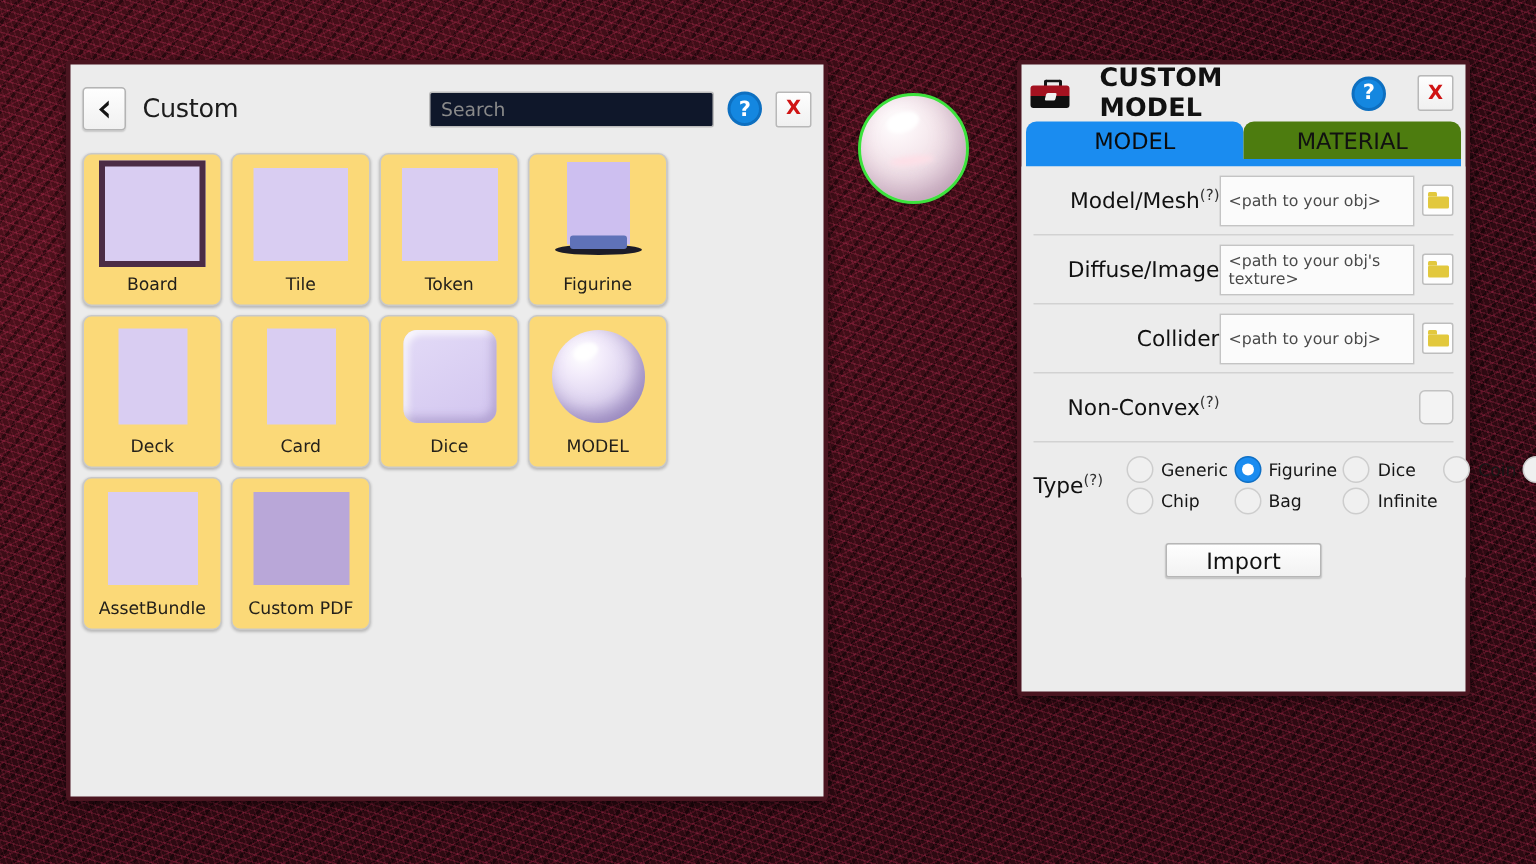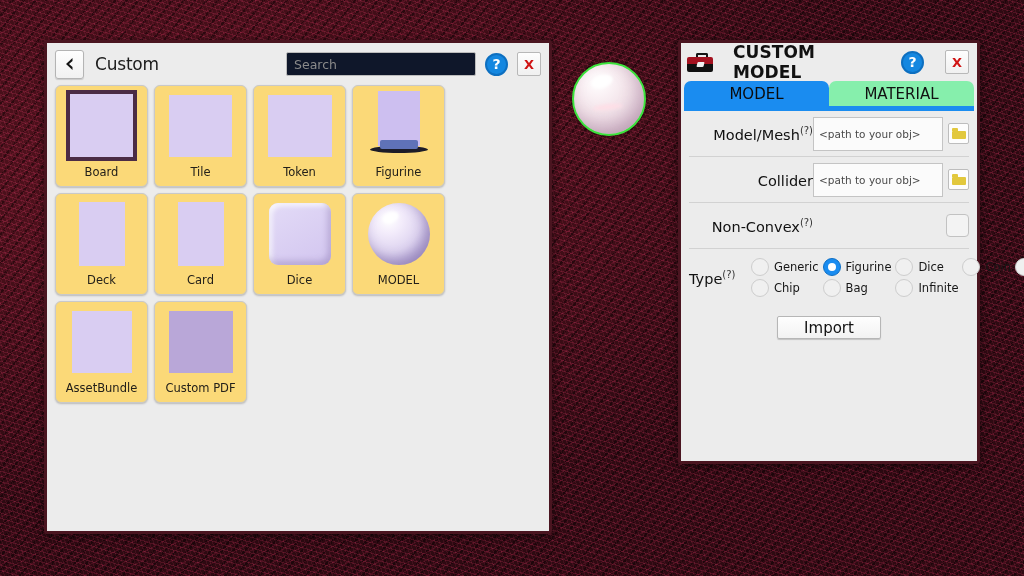--- a/index.html
+++ b/index.html
@@ -45,7 +45,7 @@
     height: 494px;
   }
   .cp-header {
-    height: 42px;
+    height: 59px;
     display: flex;
     align-items: center;
     padding: 0 8px;

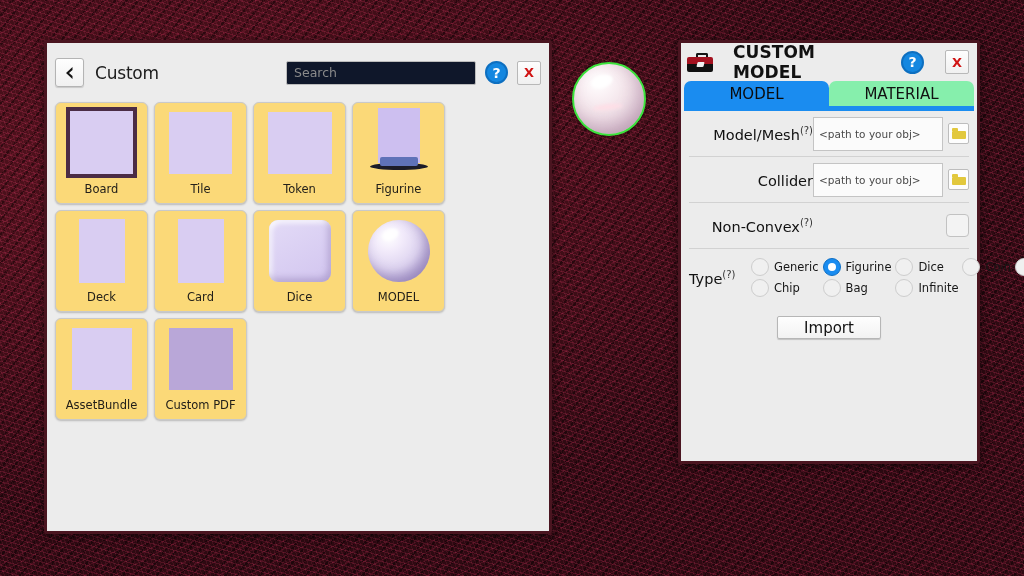--- a/index.html
+++ b/index.html
@@ -268,7 +268,7 @@
     font-family: "DejaVu Sans", sans-serif;
   }
   .tab.active { background: #1a8cf0; color: #0b0b0b; }
-  .tab.inactive { background: #86efac; color: #111; }
+  .tab.inactive { background: #4d7c0f; color: #111; }
   .tab-underline {
     height: 5px;
     background: #1a8cf0;

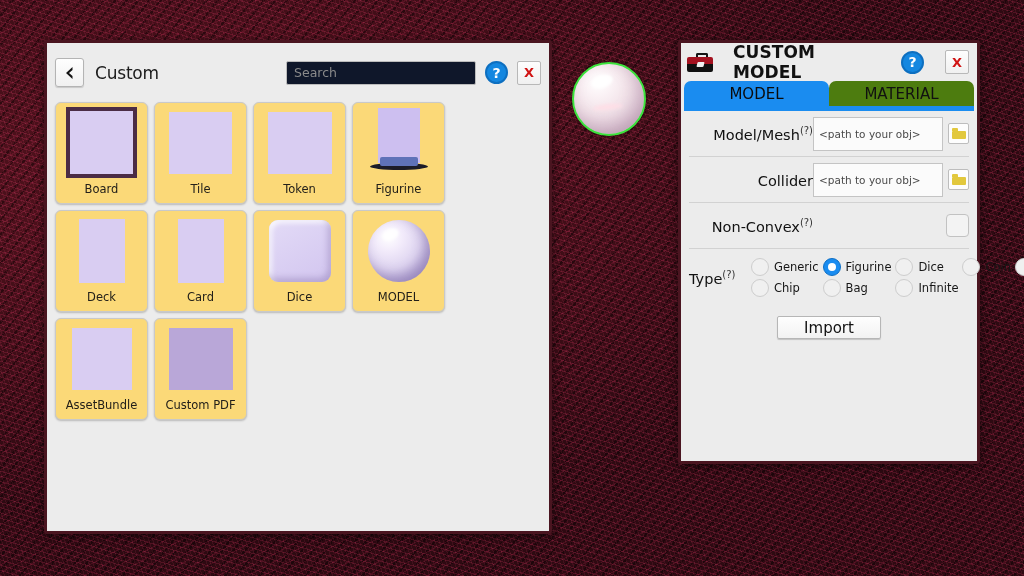--- a/index.html
+++ b/index.html
@@ -535,6 +535,18 @@
         </div>
       </div>
 
+      <div class="form-row">
+        <div class="row-label">
+          <span>Diffuse/Image</span><span class="qmark"></span>
+        </div>
+        <div class="text-input">&lt;path to your obj's texture&gt;</div>
+        <div class="folder-btn">
+          <span class="folder-glyph">
+              <b></b>
+              <i></i>
+            </span>
+        </div>
+      </div>
 
 
       <div class="form-row">

